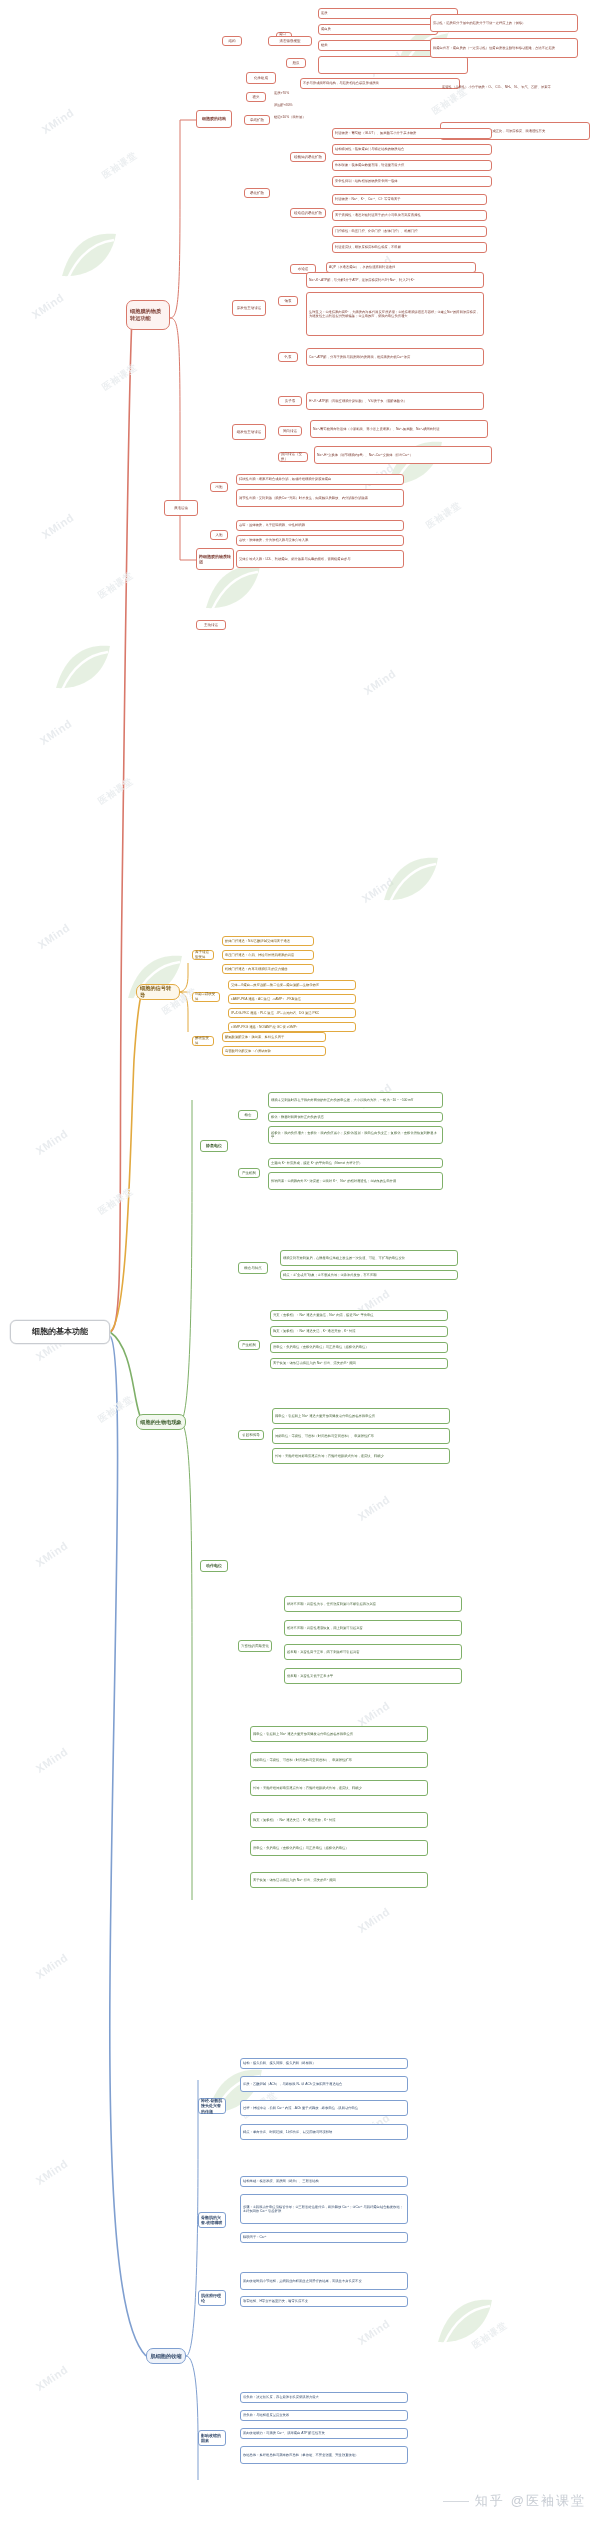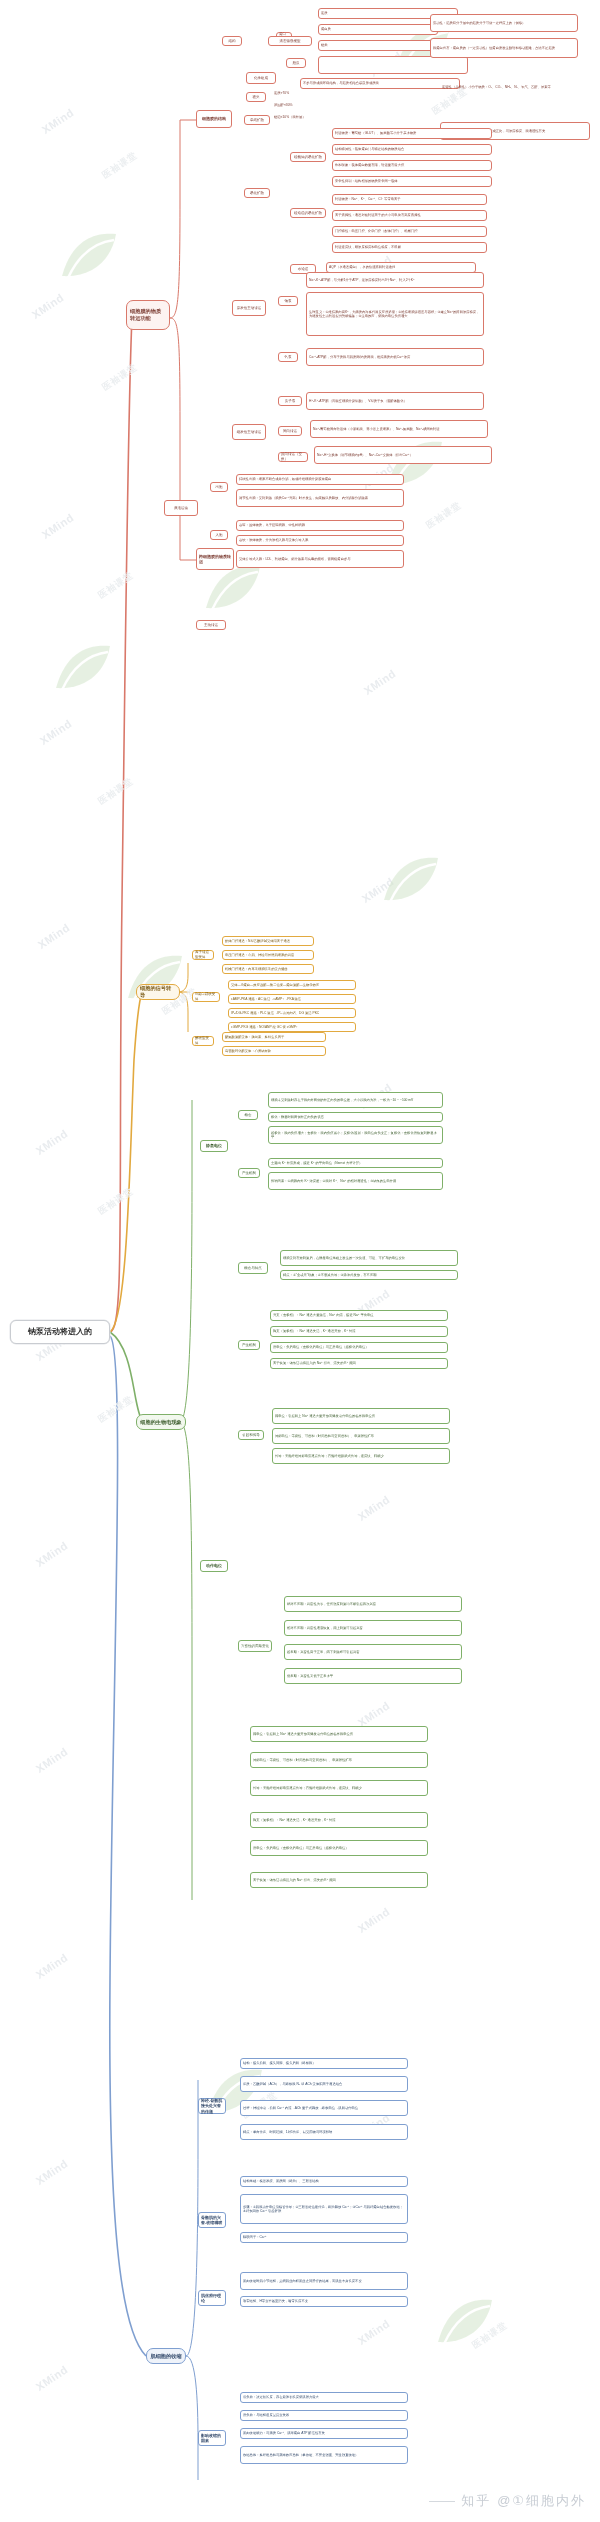--- a/index.html
+++ b/index.html
@@ -167,7 +167,7 @@
   <div class="wm-cn" style="left:240px;top:2100px;">医袖课堂</div>
   <div class="wm-cn" style="left:470px;top:2330px;">医袖课堂</div>
 
-  <div class="node root" style="left:10px;top:1320px;width:100px;height:24px;">钠泵活动将进入的</div>
+  <div class="node root" style="left:10px;top:1320px;width:100px;height:24px;">细胞的基本功能</div>
 
   <div class="node lvl1 c-red fill" style="left:126px;top:300px;width:44px;height:30px;">细胞膜的物质转运功能</div>
 

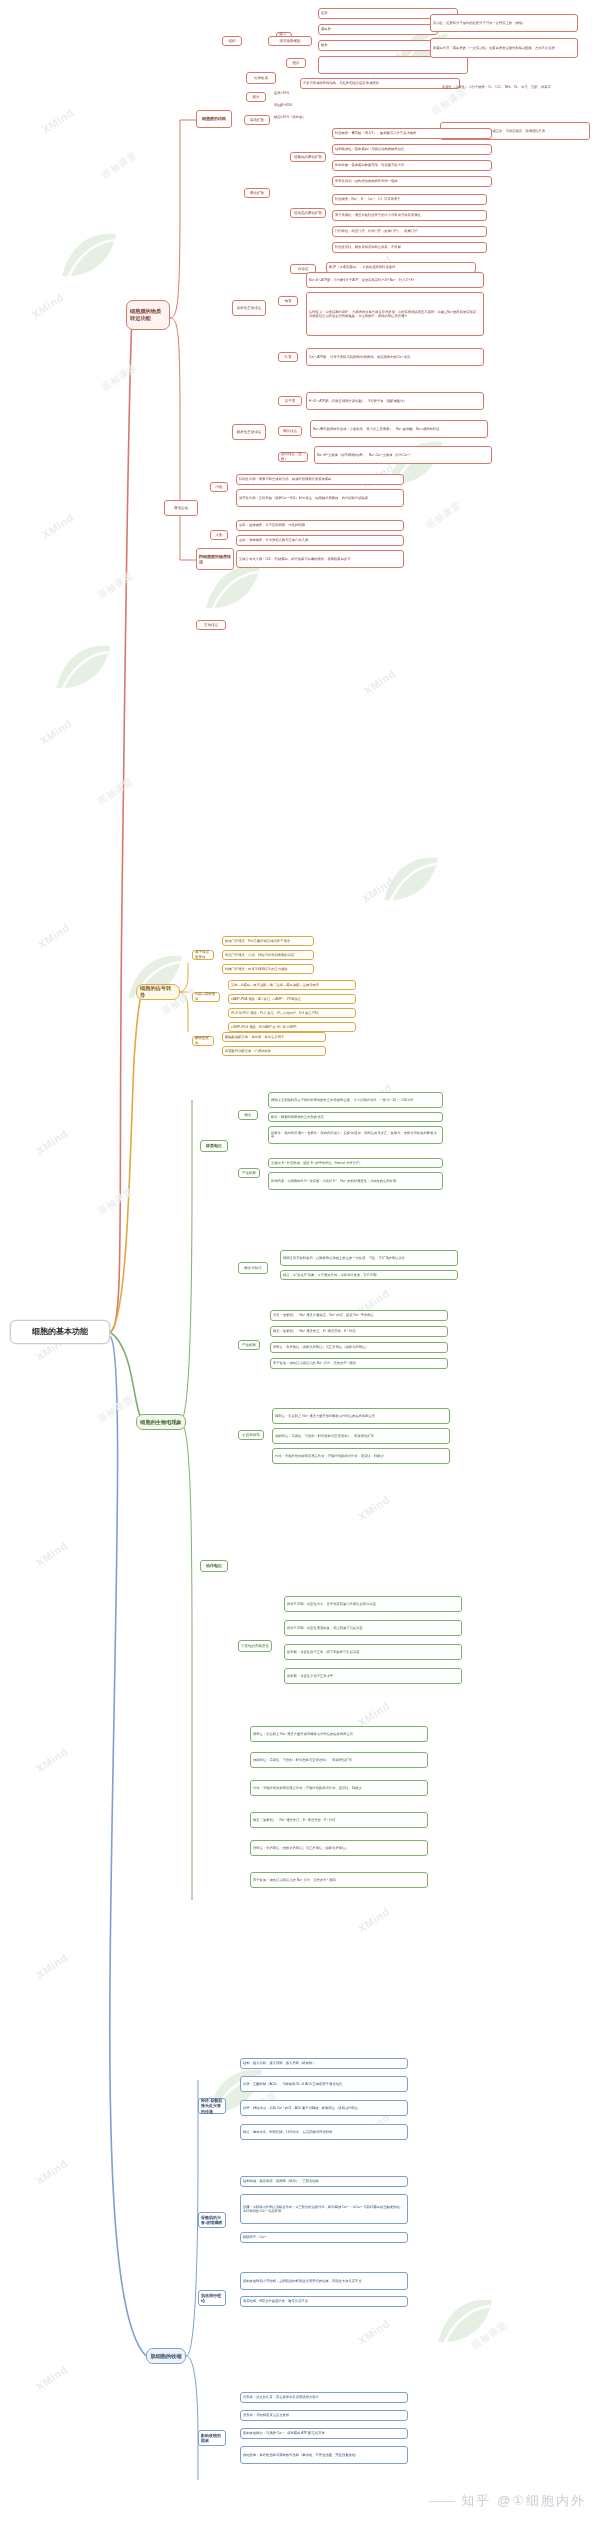--- a/index.html
+++ b/index.html
@@ -329,7 +329,7 @@
   <div class="footer">
     <span class="rule"></span>
     <span>知乎</span>
-    <span>@①细胞内外</span>
+    <span>@医袖课堂</span>
   </div>
 
 </div>

